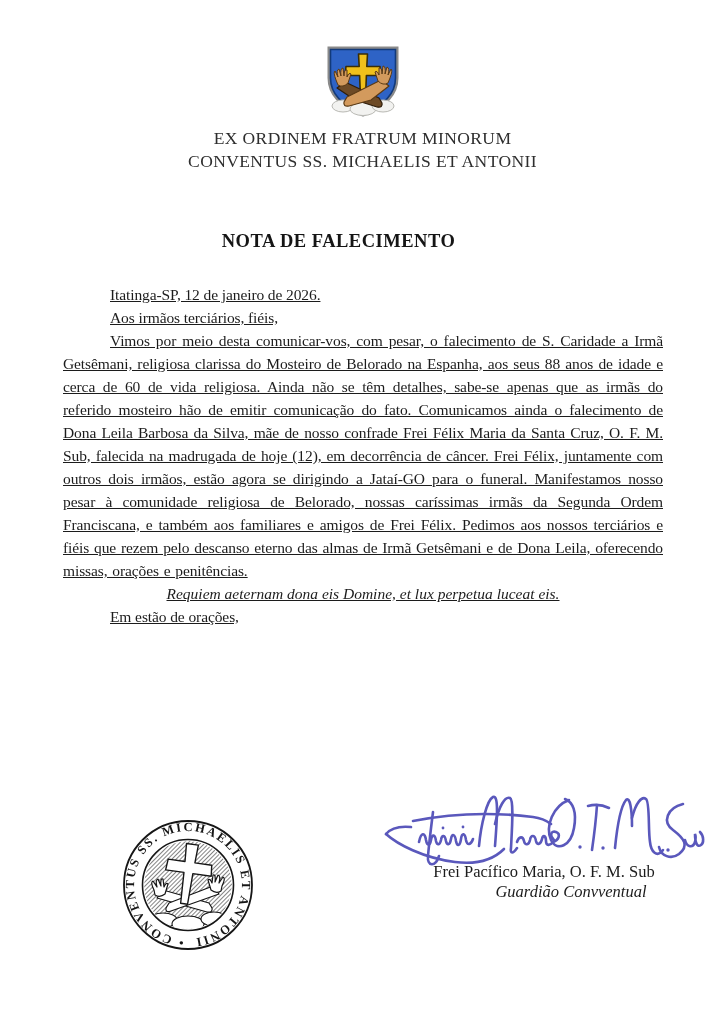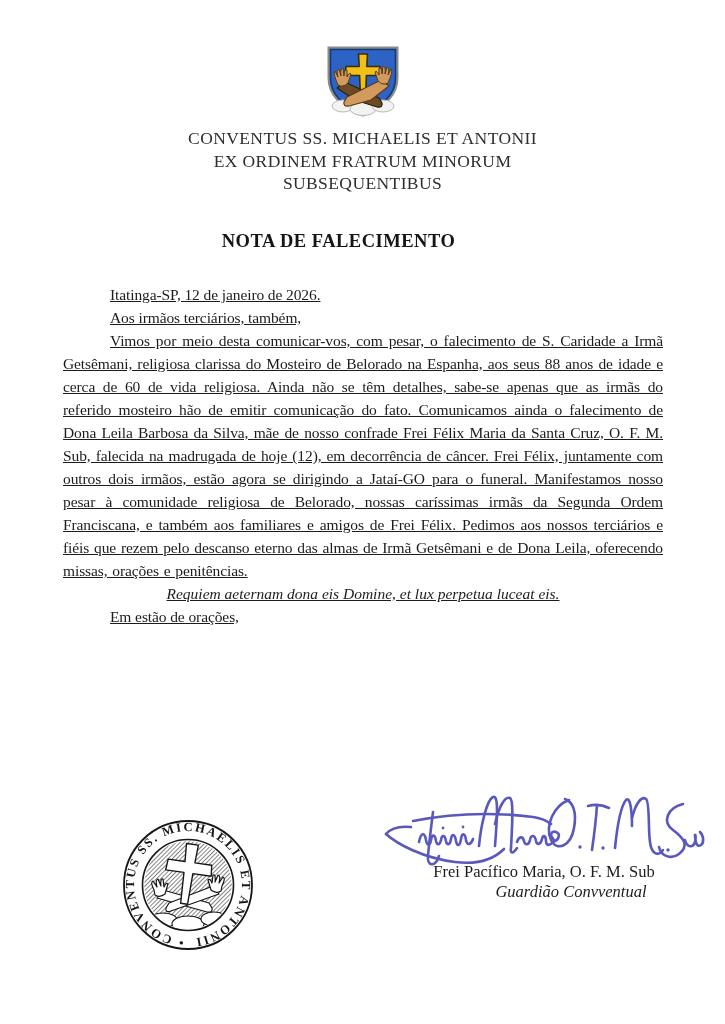--- a/index.html
+++ b/index.html
@@ -87,8 +87,8 @@
   </svg>
 
   <div class="org-name">
+    <div>EX ORDINEM FRATRUM MINORUM</div>
     <div>CONVENTUS SS. MICHAELIS ET ANTONII</div>
-    <div>EX ORDINEM FRATRUM MINORUM</div>
     <div>SUBSEQUENTIBUS</div>
   </div>
 

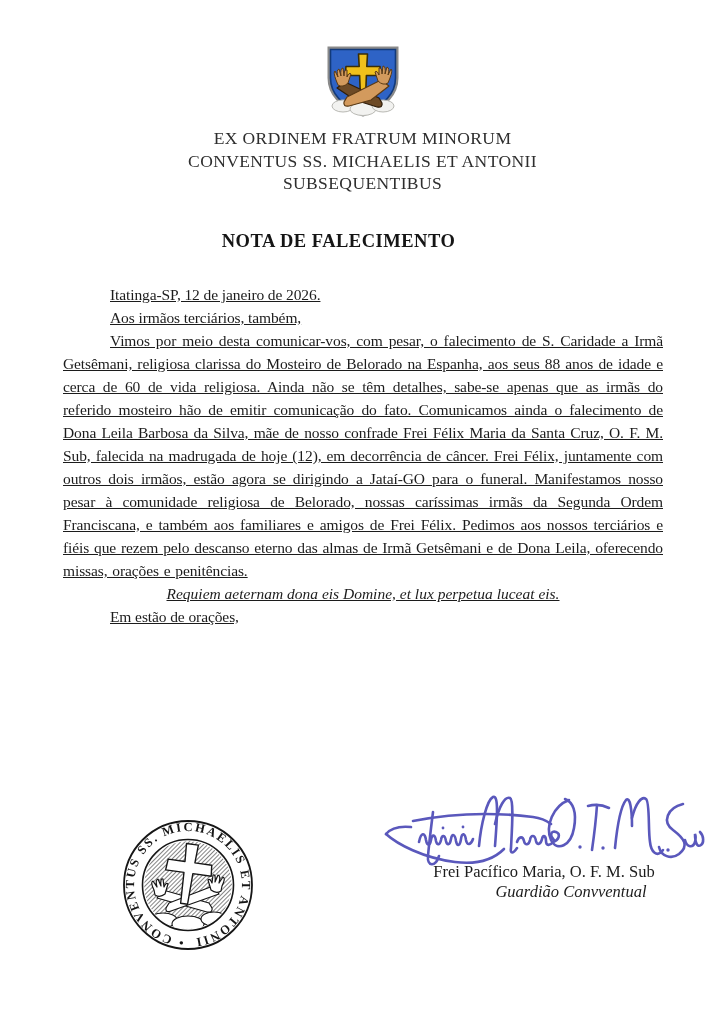--- a/index.html
+++ b/index.html
@@ -89,7 +89,6 @@
   <div class="org-name">
     <div>EX ORDINEM FRATRUM MINORUM</div>
     <div>CONVENTUS SS. MICHAELIS ET ANTONII</div>
-    <div>SUBSEQUENTIBUS</div>
   </div>
 
   <div class="doc-title">NOTA DE FALECIMENTO</div>

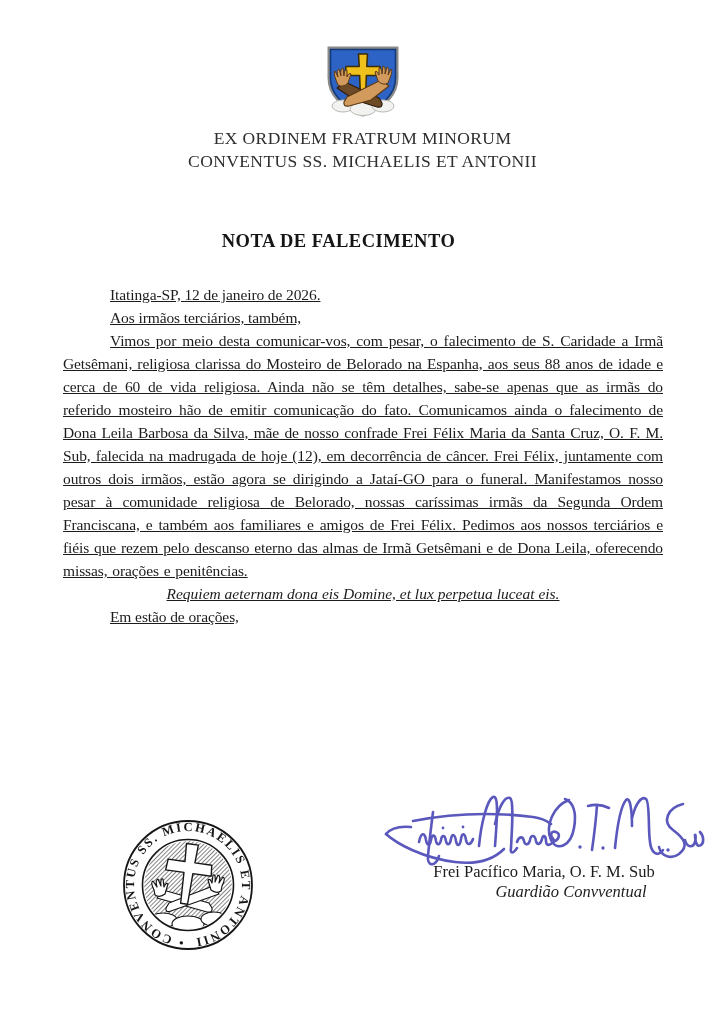--- a/index.html
+++ b/index.html
@@ -95,7 +95,7 @@
 
   <div class="letter">
     <p class="dateline">Itatinga-SP, 12 de janeiro de 2026.</p>
-    <p class="recipients"><span>Aos irmãos terciários, também,</span></p>
+    <p class="recipients"><span>Aos irmãos terciários, fiéis,</span></p>
     <p class="bodytext">Vimos por meio desta comunicar-vos, com pesar, o falecimento de S. Caridade a Irmã Getsêmani, religiosa clarissa do Mosteiro de Belorado na Espanha, aos seus 88 anos de idade e cerca de 60 de vida religiosa. Ainda não se têm detalhes, sabe-se apenas que as irmãs do referido mosteiro hão de emitir comunicação do fato. Comunicamos ainda o falecimento de Dona Leila Barbosa da Silva, mãe de nosso confrade Frei Félix Maria da Santa Cruz, O. F. M. Sub, falecida na madrugada de hoje (12), em decorrência de câncer. Frei Félix, juntamente com outros dois irmãos, estão agora se dirigindo a Jataí-GO para o funeral. Manifestamos nosso pesar à comunidade religiosa de Belorado, nossas caríssimas irmãs da Segunda Ordem Franciscana, e também aos familiares e amigos de Frei Félix. Pedimos aos nossos terciários e fiéis que rezem pelo descanso eterno das almas de Irmã Getsêmani e de Dona Leila, oferecendo missas, orações e penitências.</p>
     <p class="quote">Requiem aeternam dona eis Domine, et lux perpetua luceat eis.</p>
     <p class="closing">Em estão de orações,</p>

